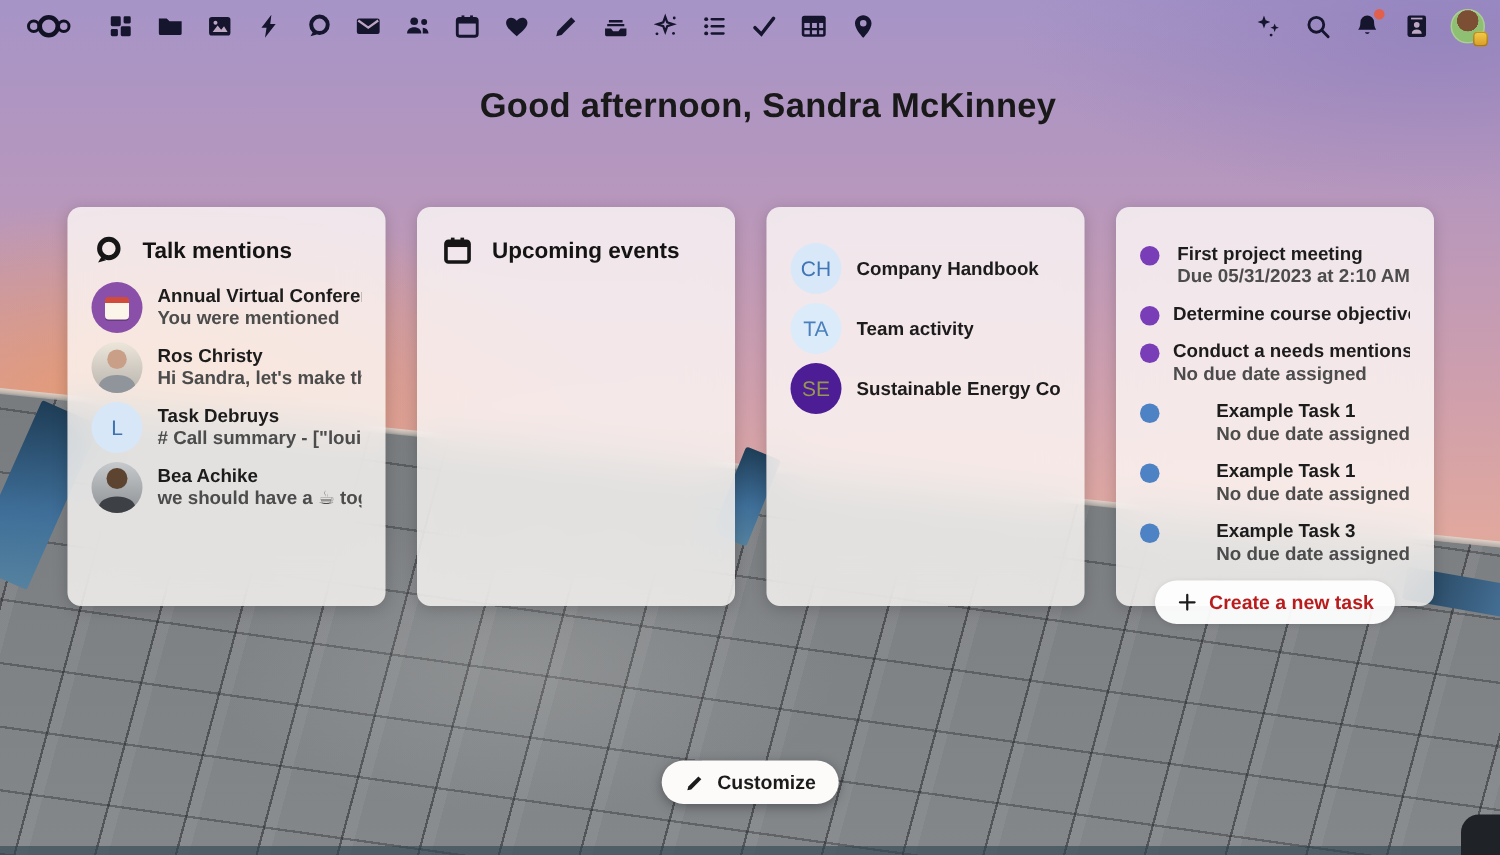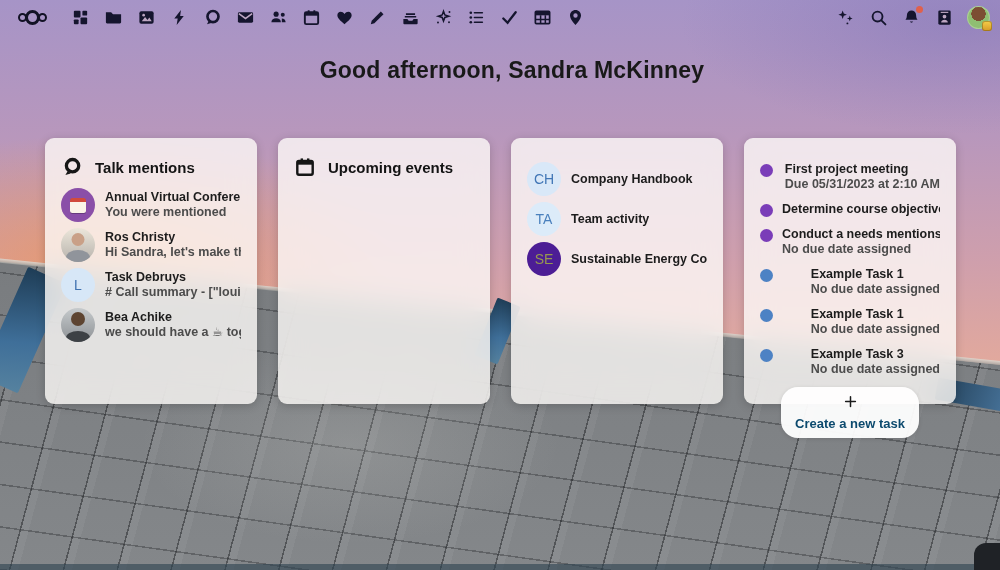--- a/index.html
+++ b/index.html
@@ -97,7 +97,7 @@
   .task-dot { width:13px; height:13px; border-radius:50%; margin-top:2px; flex:0 0 auto; }
   .pill-btn { display:flex; align-items:center; gap:7px; margin:4px auto 0; border:none; cursor:pointer;
     background:rgba(255,255,255,.95); border-radius:17px; padding:7px 14px;
-    font-family:inherit; font-size:13px; font-weight:700; color:#0c4a6e; box-shadow:0 1px 4px rgba(0,0,0,.12);flex-direction:column; }
+    font-family:inherit; font-size:13px; font-weight:700; color:#b91c1c; box-shadow:0 1px 4px rgba(0,0,0,.12); }
   .pill-btn svg { width:15px; height:15px; }
 
   .customize-btn { position:absolute; z-index:10; left:50%; top:507px; transform:translateX(-50%);

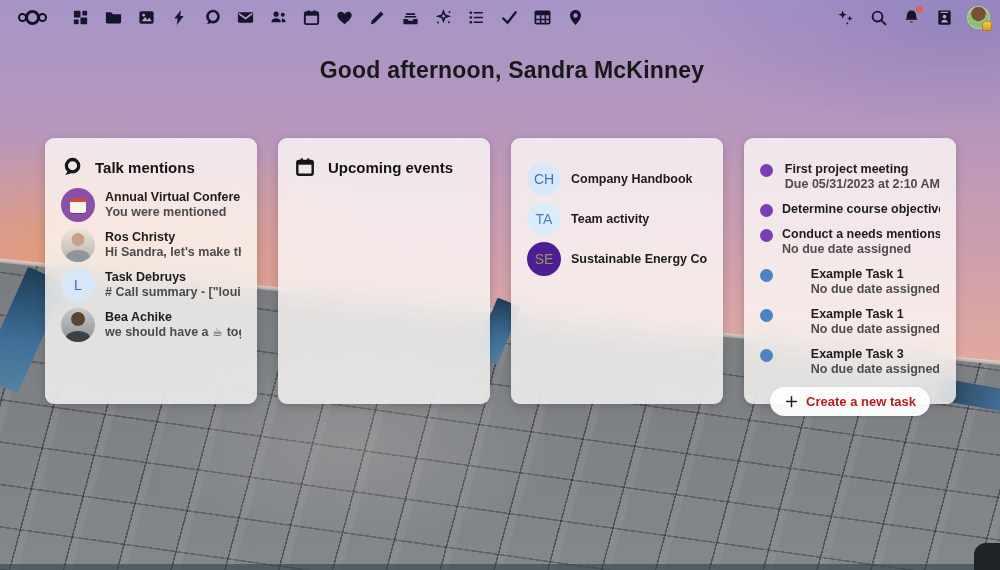--- a/index.html
+++ b/index.html
@@ -433,6 +433,12 @@
 
   </main>
 
+  <button class="customize-btn">
+    <svg viewBox="0 0 20 20" fill="#1b1b1b">
+        <path d="M3 17l.9-3.7 9.6-9.6 2.8 2.8-9.6 9.6z"></path>
+      </svg>
+    <span>Customize</span>
+  </button>
 
 </div>
 

